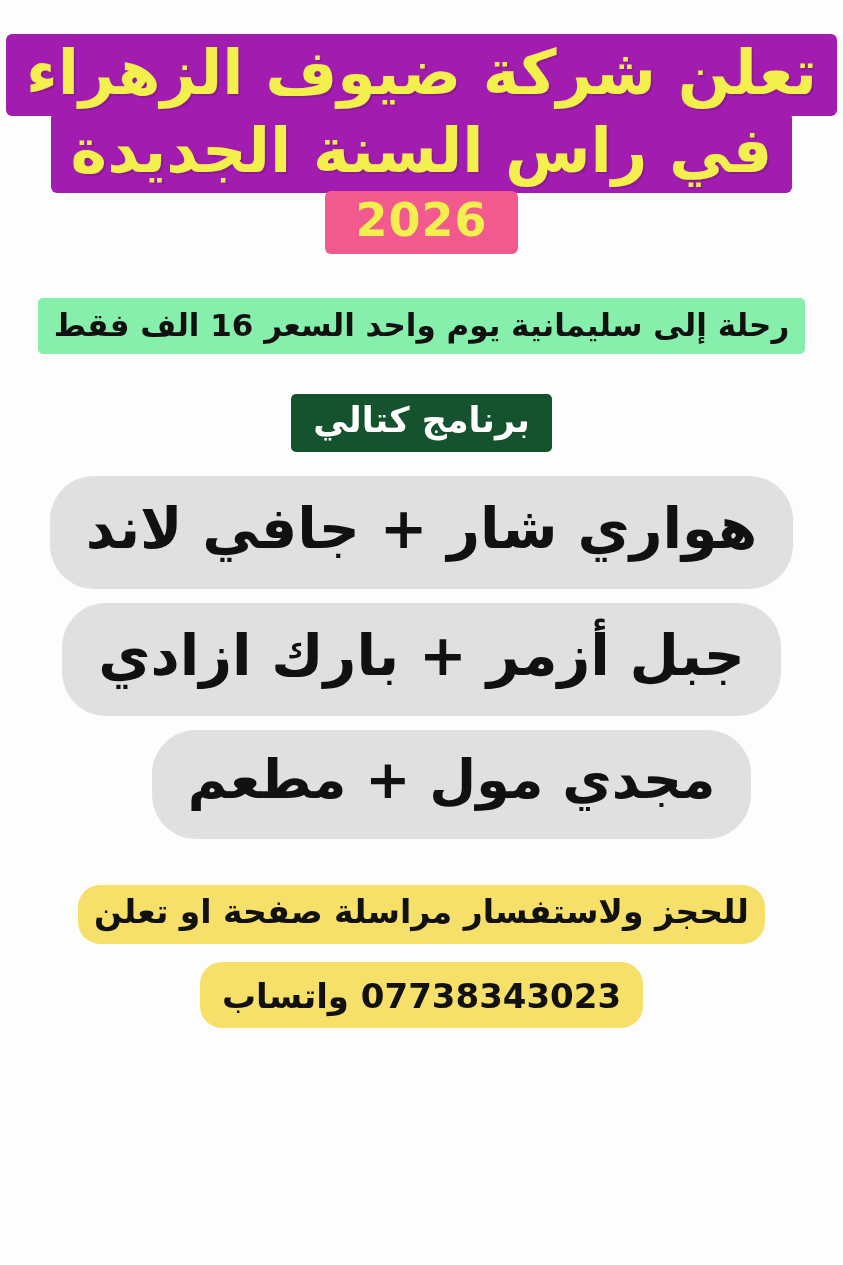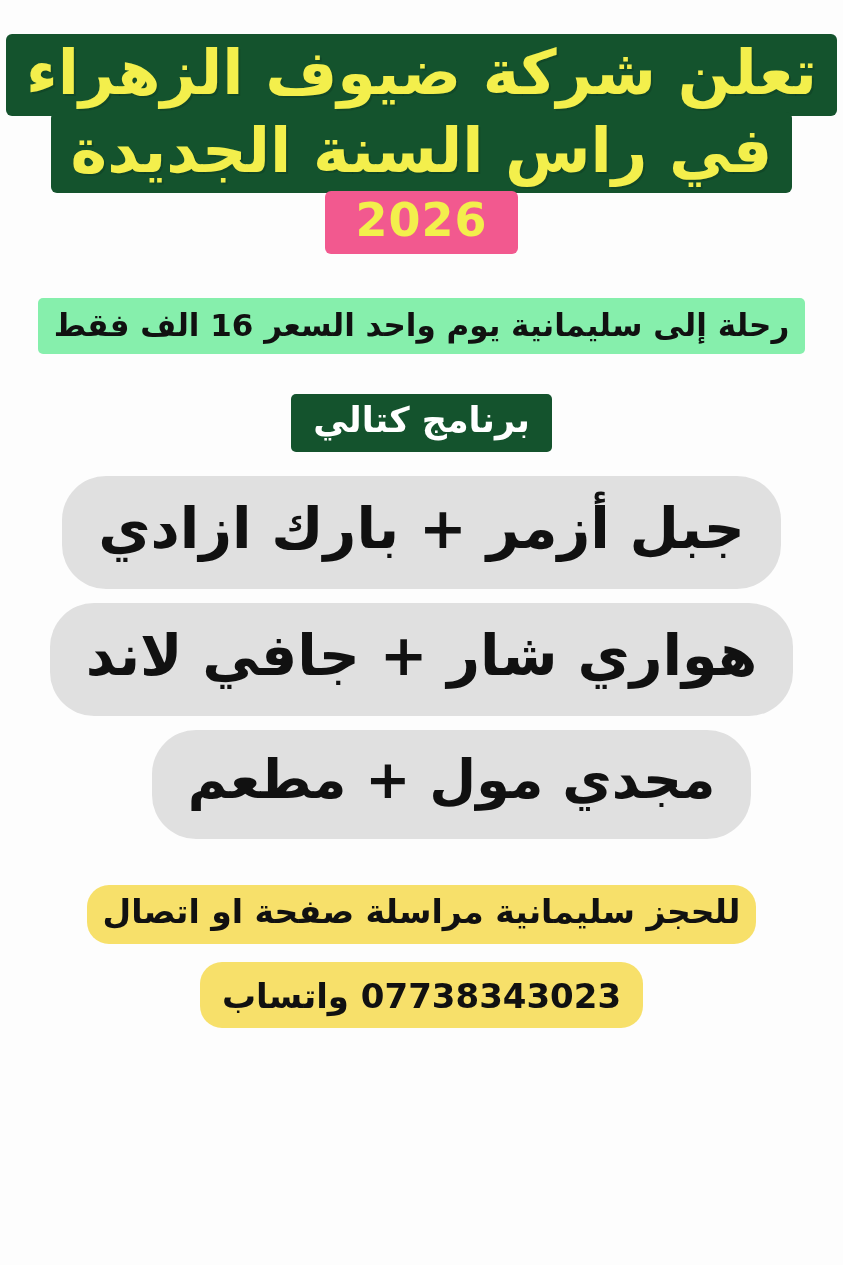--- a/index.html
+++ b/index.html
@@ -35,7 +35,7 @@
   }
   .headline-line {
     display: inline-block;
-    background: #14532d;
+    background: #a21caf;
     color: #f3ef4c;
     font-family: "DejaVu Sans", sans-serif;
     font-weight: bold;

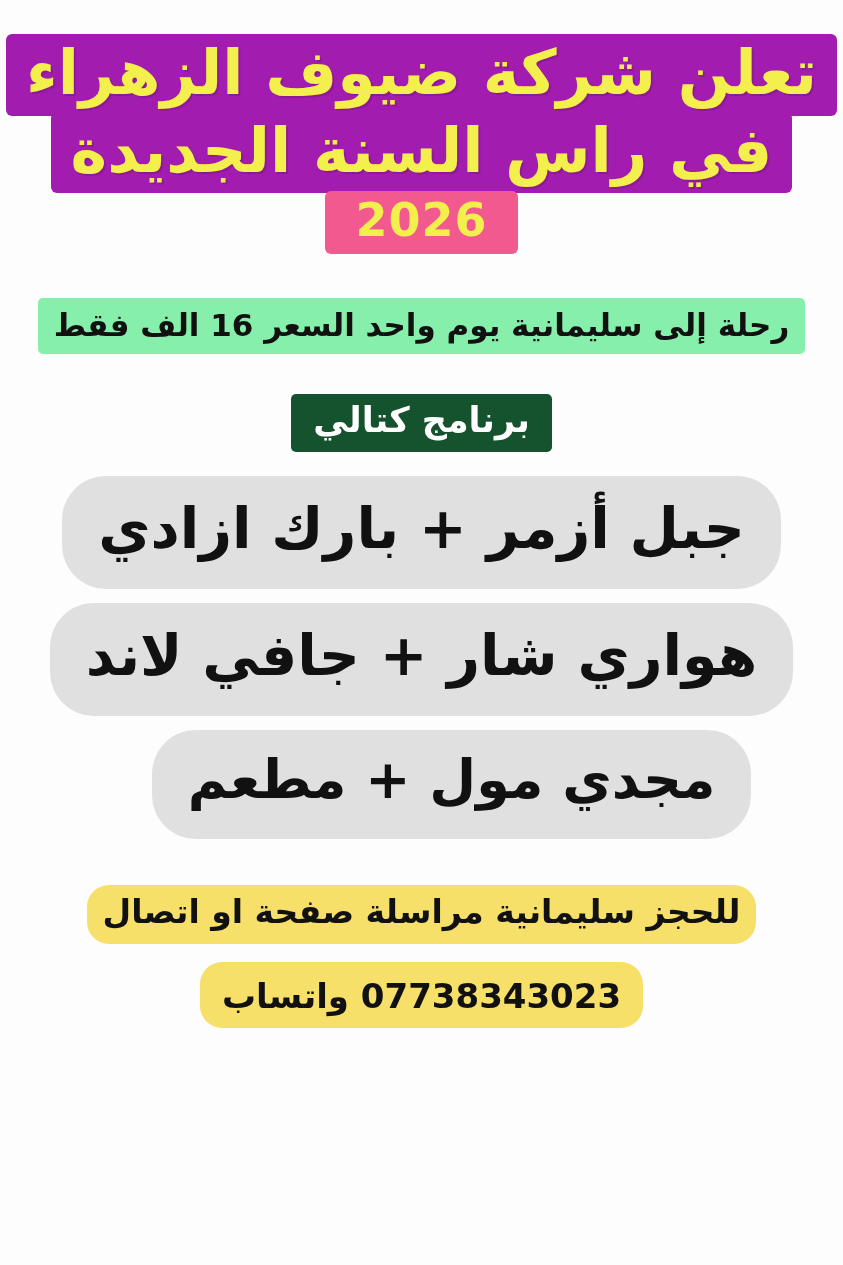--- a/index.html
+++ b/index.html
@@ -158,8 +158,8 @@
   <span class="program-line">برنامج كتالي</span>
 
   <div class="itinerary">
+    <span class="itin-line l2">هواري شار  + جافي لاند</span>
     <span class="itin-line l1">جبل أزمر + بارك ازادي</span>
-    <span class="itin-line l2">هواري شار  + جافي لاند</span>
     <span class="itin-line l3">مجدي مول  + مطعم</span>
   </div>
 

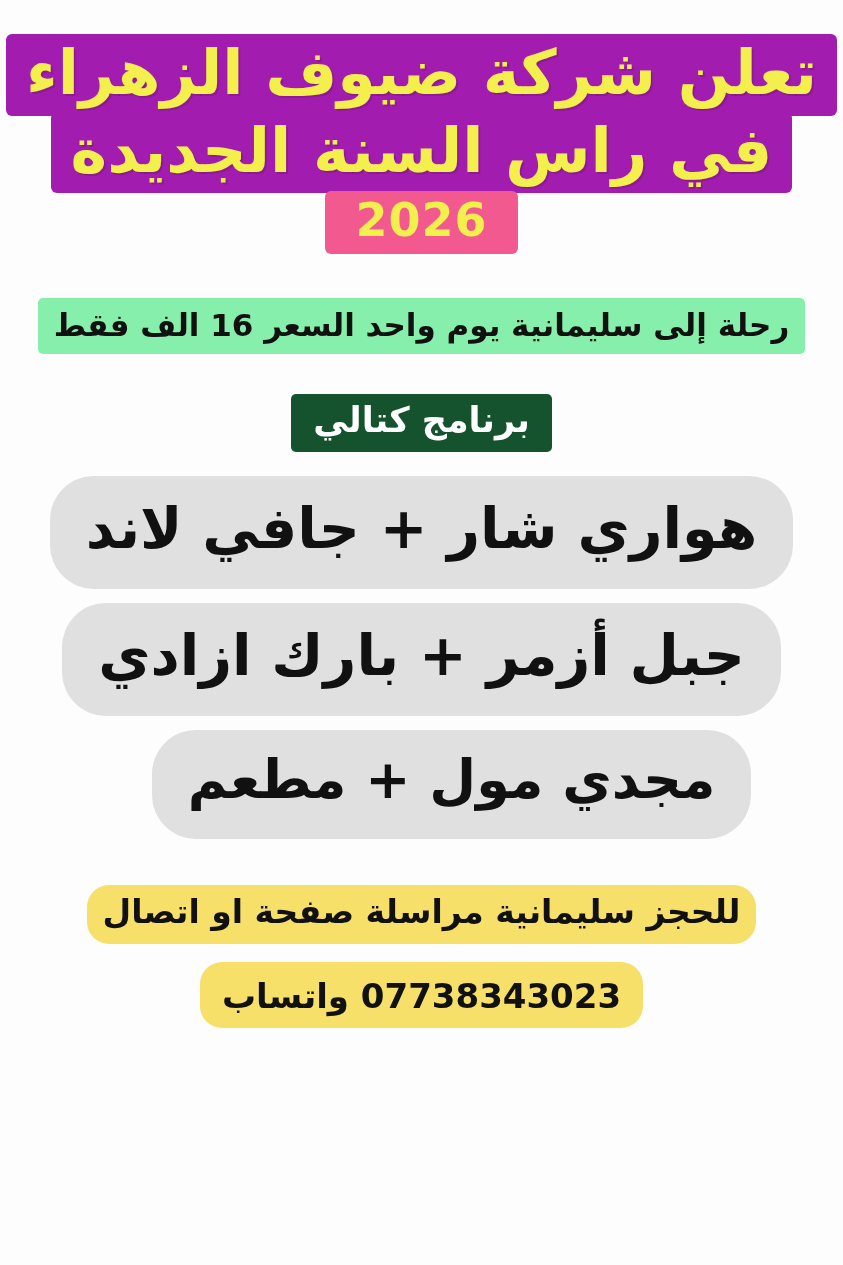--- a/index.html
+++ b/index.html
@@ -164,7 +164,7 @@
   </div>
 
   <div class="contact">
-    <span class="contact-line info">للحجز سليمانية مراسلة صفحة او اتصال</span>
+    <span class="contact-line info">للحجز ولاستفسار مراسلة صفحة او تعلن</span>
     <span class="contact-line phone">07738343023 واتساب</span>
   </div>
 

